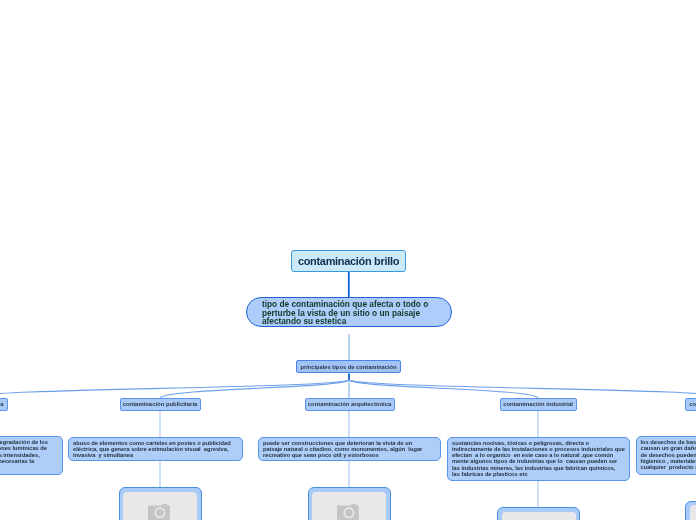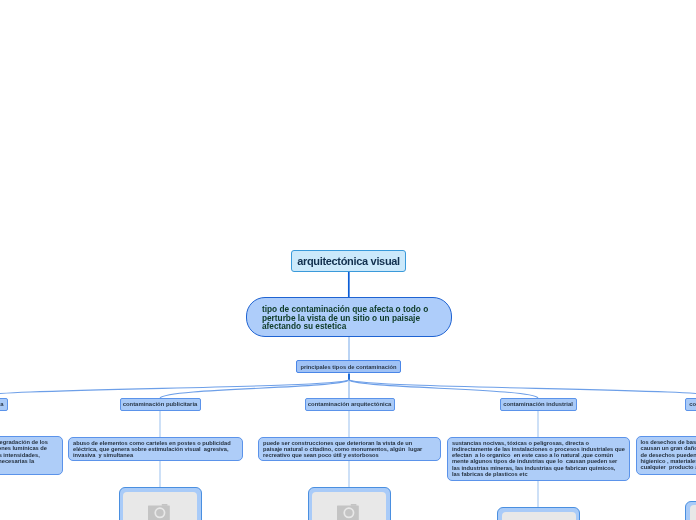--- a/index.html
+++ b/index.html
@@ -47,7 +47,7 @@
     <path d="M538,480 L538,507" stroke="#a8c9f2" stroke-width="1.15" fill="none"></path>
   </svg>
 
-  <div class="node root-node" style="left:291px;top:249.5px;width:115px;height:22px;">arquitectónica visual</div>
+  <div class="node root-node" style="left:291px;top:249.5px;width:115px;height:22px;">contaminación brillo</div>
 
   <div class="node pill" style="left:245.9px;top:296.6px;width:205.8px;height:40px;">tipo de contaminación que afecta o todo o perturbe la vista de un sitio o un paisaje afectando su estetica</div>
 

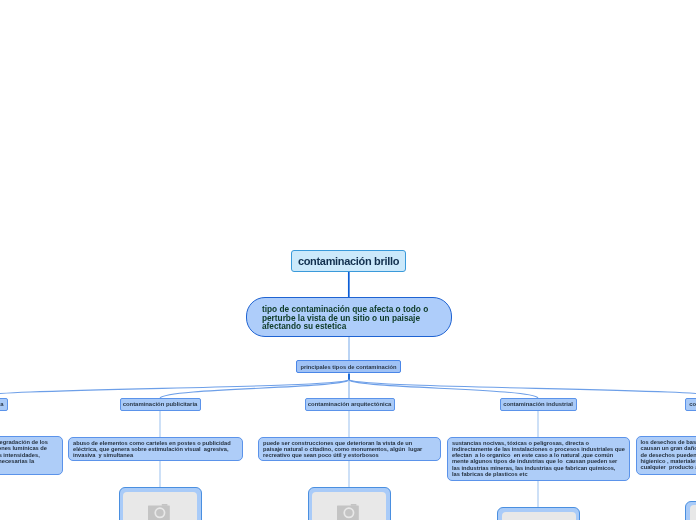--- a/index.html
+++ b/index.html
@@ -49,7 +49,7 @@
 
   <div class="node root-node" style="left:291px;top:249.5px;width:115px;height:22px;">contaminación brillo</div>
 
-  <div class="node pill" style="left:245.9px;top:296.6px;width:205.8px;height:40px;">tipo de contaminación que afecta o todo o perturbe la vista de un sitio o un paisaje afectando su estetica</div>
+  <div class="node pill" style="left:245.9px;top:296.6px;width:205.8px;height:30px;">tipo de contaminación que afecta o todo o perturbe la vista de un sitio o un paisaje afectando su estetica</div>
 
   <div class="node mid" style="left:296px;top:360px;width:105px;height:13px;">principales tipos de contaminación</div>
 

